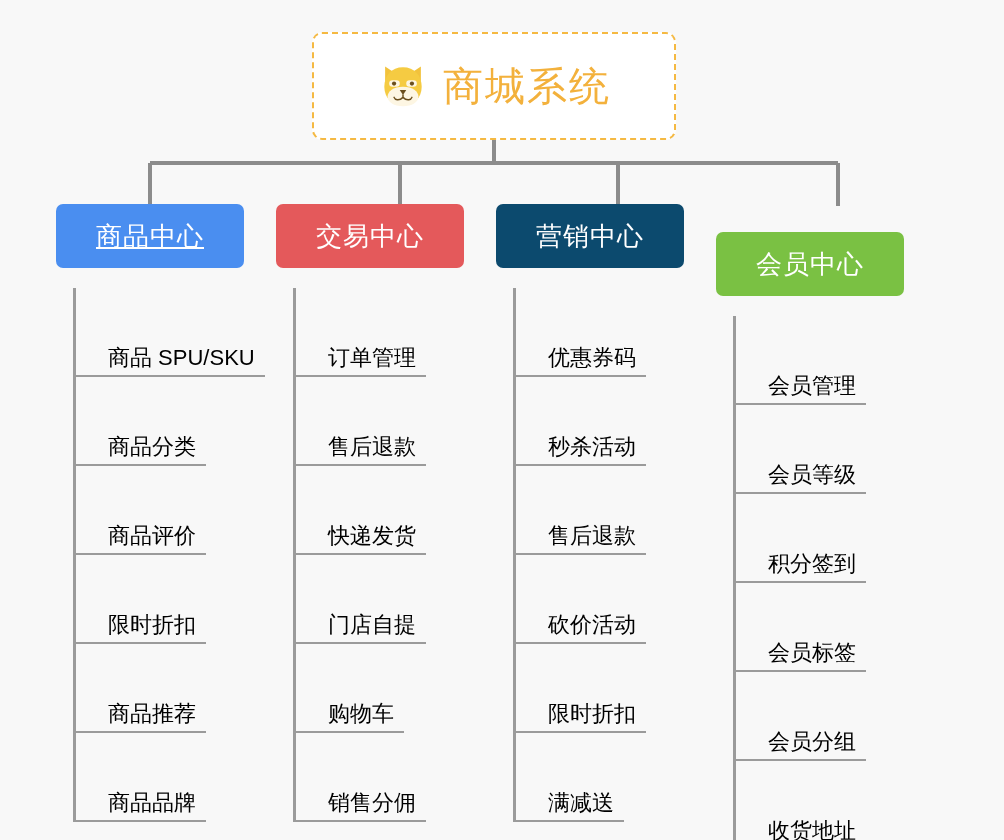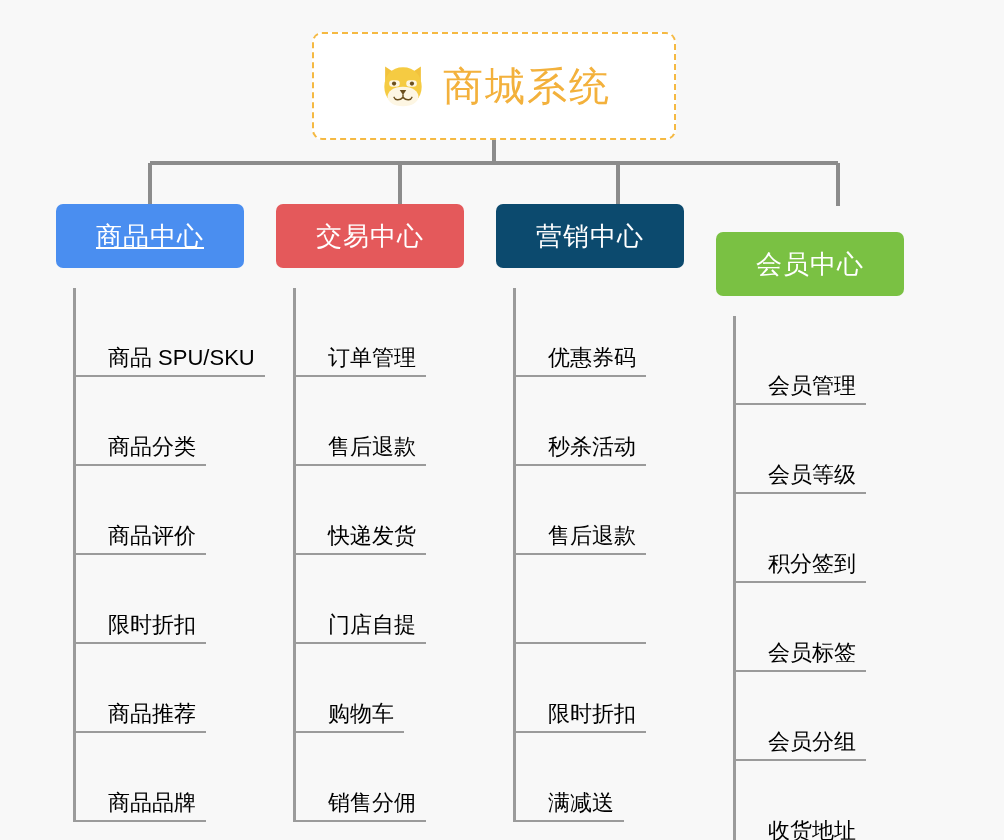--- a/index.html
+++ b/index.html
@@ -233,6 +233,7 @@
           <span class="col-item-rule" style="width: 130px;"></span>
         </div>
       <div class="col-item">
+          <span class="col-item-label">砍价活动</span>
           <span class="col-item-rule" style="width: 130px;"></span>
         </div>
       <div class="col-item">

